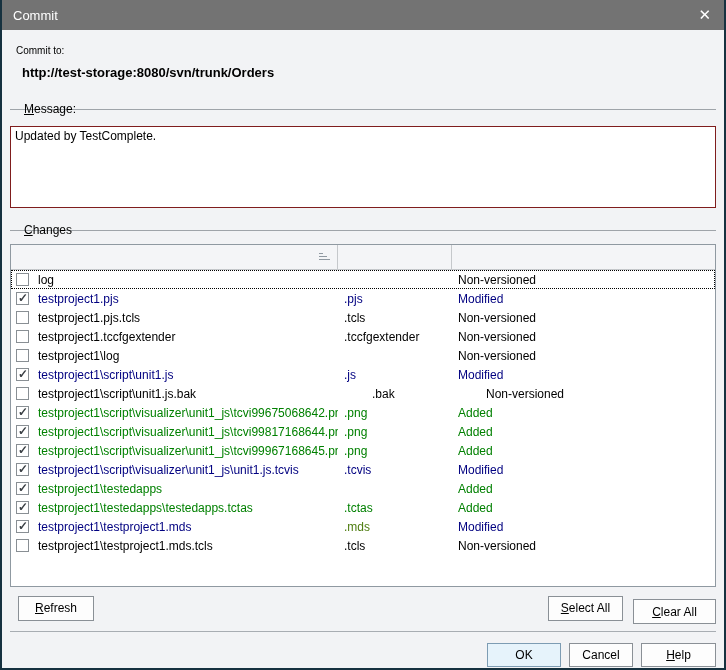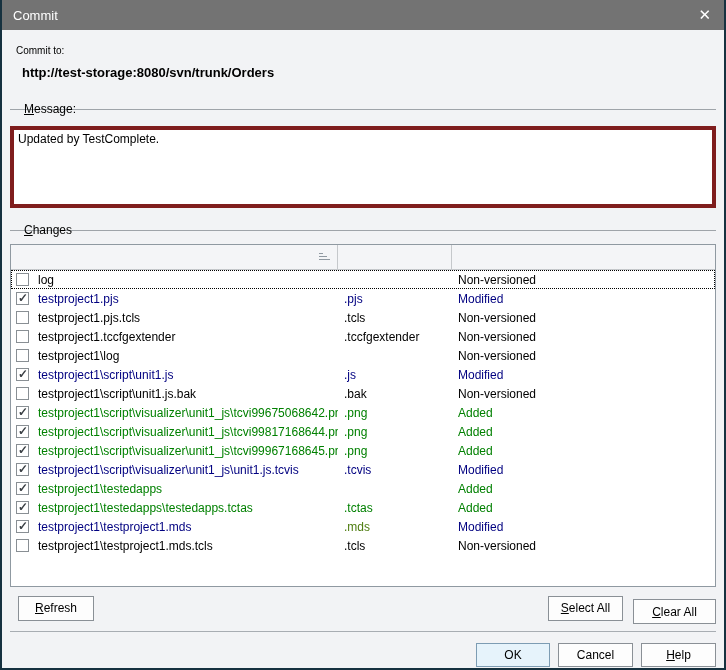--- a/index.html
+++ b/index.html
@@ -31,7 +31,7 @@
 
   .message-box {
     margin:10px 2px 0; height:82px; background:#fff;
-    border:4px solid #7f1d1d; font-size:12px; color:#000;
+    border:1px solid #7f1d1d; font-size:12px; color:#000;
     padding:2px 4px; overflow:hidden; white-space:pre-wrap;
   }
 

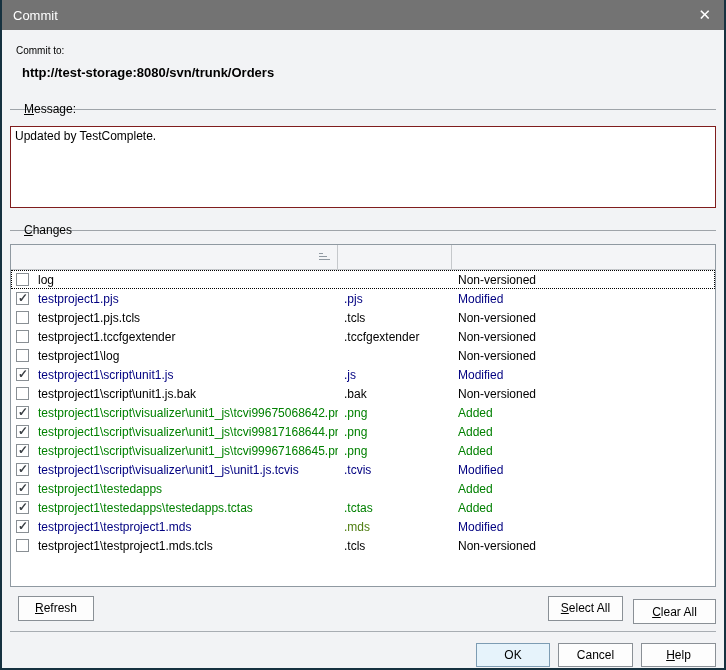--- a/index.html
+++ b/index.html
@@ -174,7 +174,7 @@
               <span class="checkbox"></span>
               <span style="color: rgb(0, 0, 0);">testproject1\script\unit1.js.bak</span>
             </div>
-            <div class="cell-ext" style="color: rgb(0, 0, 0);">.bak</div>
+            <div class="cell-ext" style="color: rgb(0, 0, 0); margin-left: 28px;">.bak</div>
             <div class="cell-status" style="color: rgb(0, 0, 0);">Non-versioned</div>
           </div>
           <div class="row">

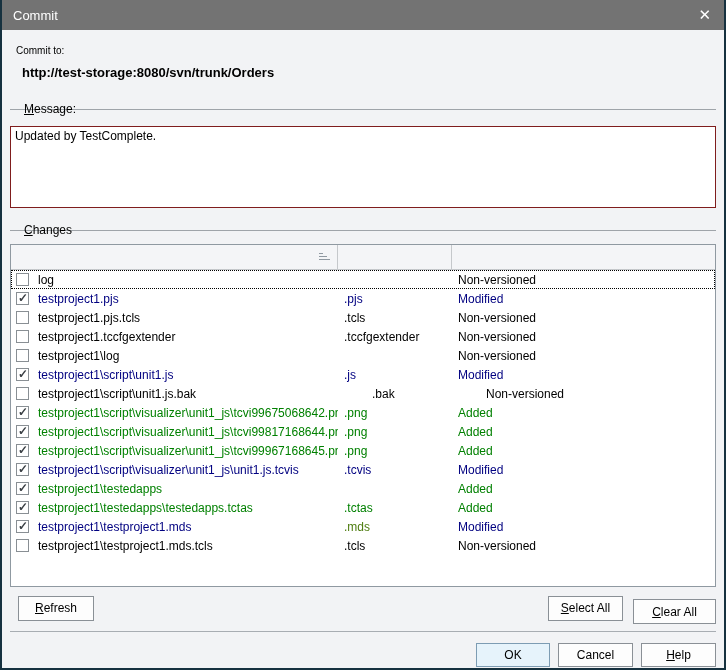--- a/index.html
+++ b/index.html
@@ -80,7 +80,7 @@
   .bottom-sep { margin:7px 2px 0; border-top:1px solid #a8adb2; }
   .bottom-buttons { display:flex; justify-content:flex-end; margin:11px 2px 0; gap:8px; }
   .btn-ok { width:74px; height:24px; background:#e6f3fb; border:1px solid #7d9cb3; }
-  .btn-cancel { width:75px; height:24px; }
+  .btn-cancel { width:64px; height:24px; }
   .btn-help { width:75px; height:24px; }
   .btn-ok .bl::first-letter, .btn-cancel .bl::first-letter { text-decoration:none; }
 </style>

